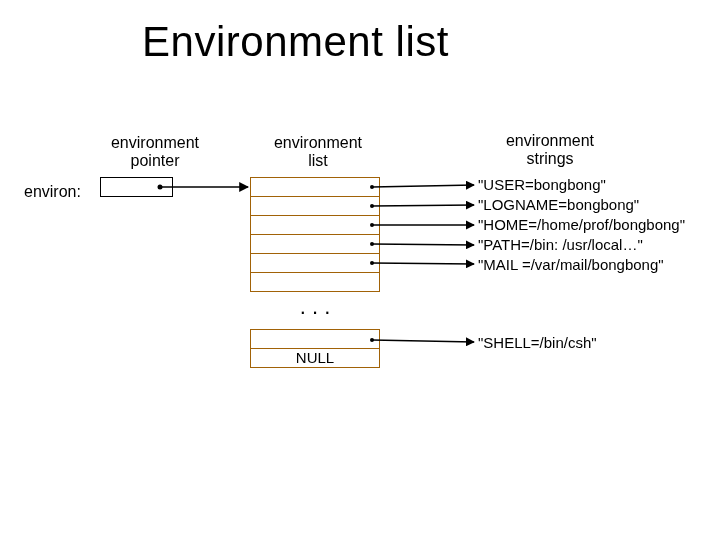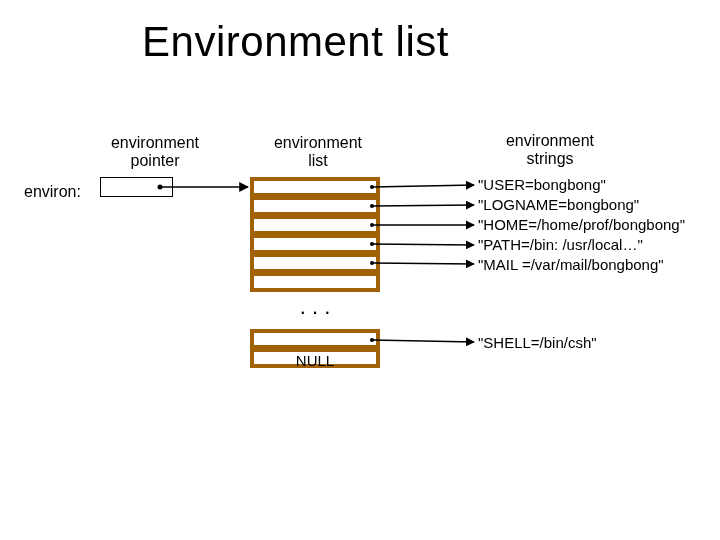--- a/index.html
+++ b/index.html
@@ -69,7 +69,7 @@
   .list-cell {
     width: 130px;
     height: 20px;
-    border: 4px solid #a16207;
+    border: 1px solid #a16207;
     box-sizing: border-box;
     margin-bottom: -1px;
     background: #fff;

